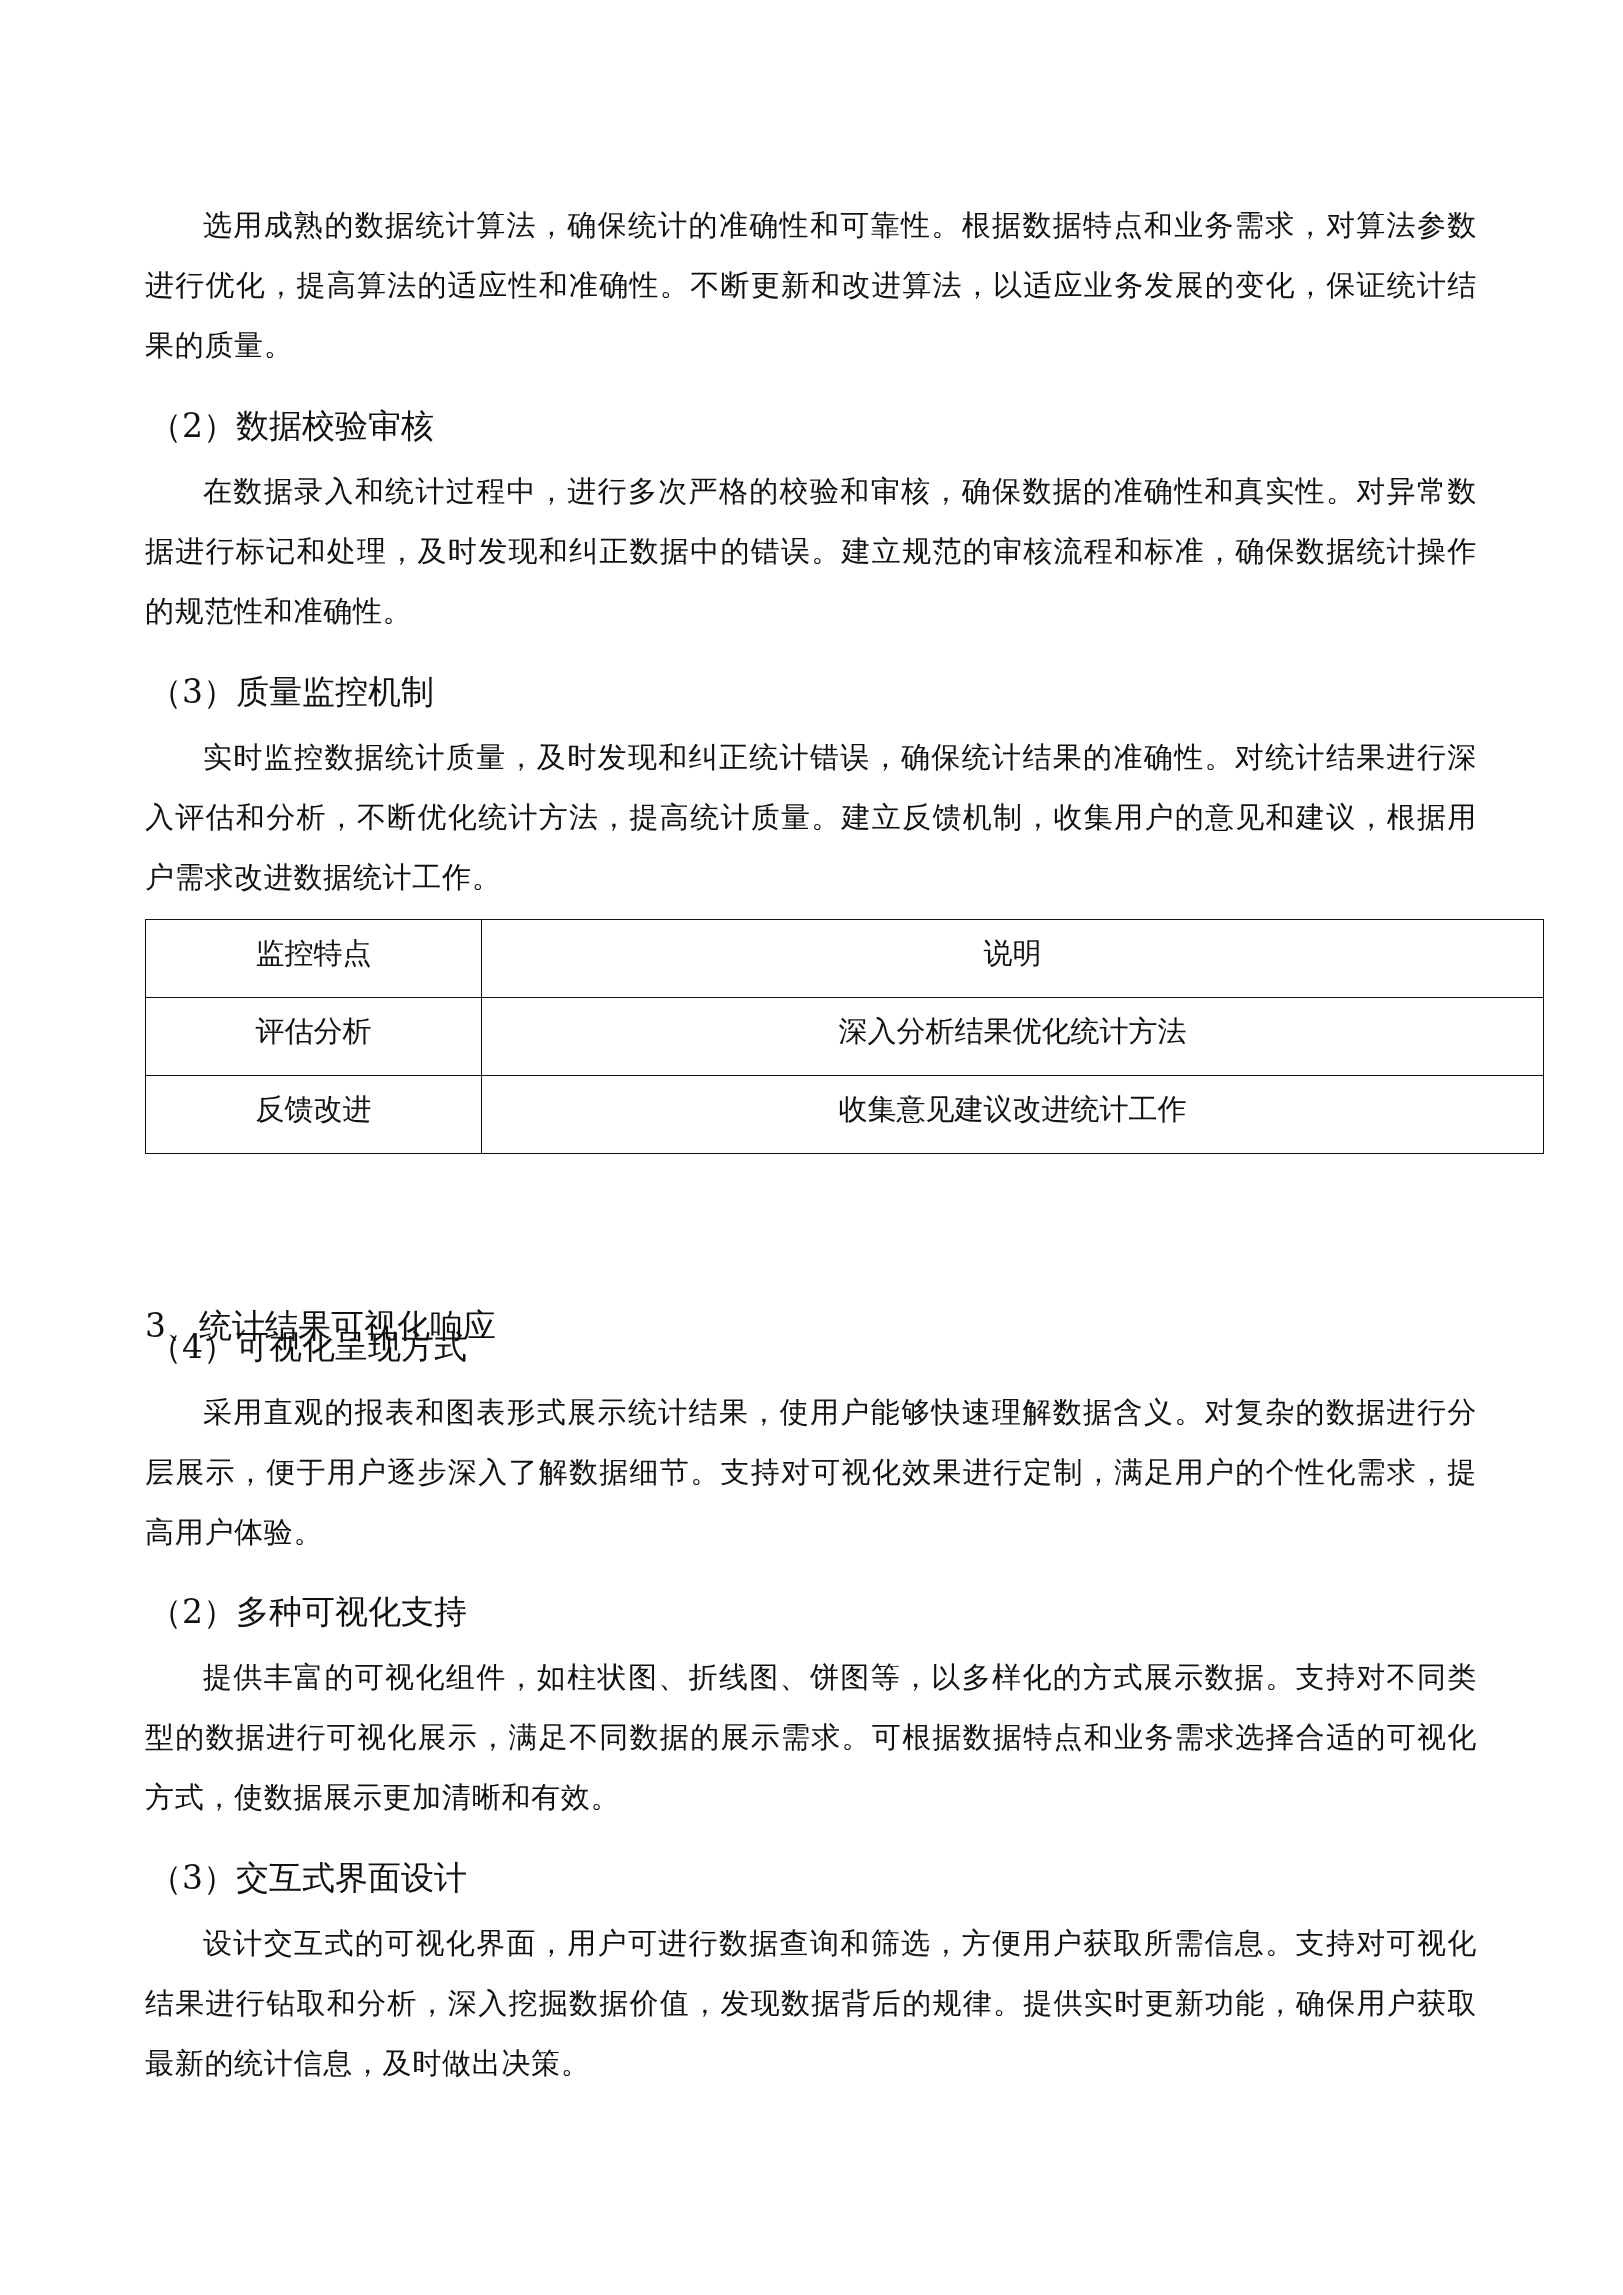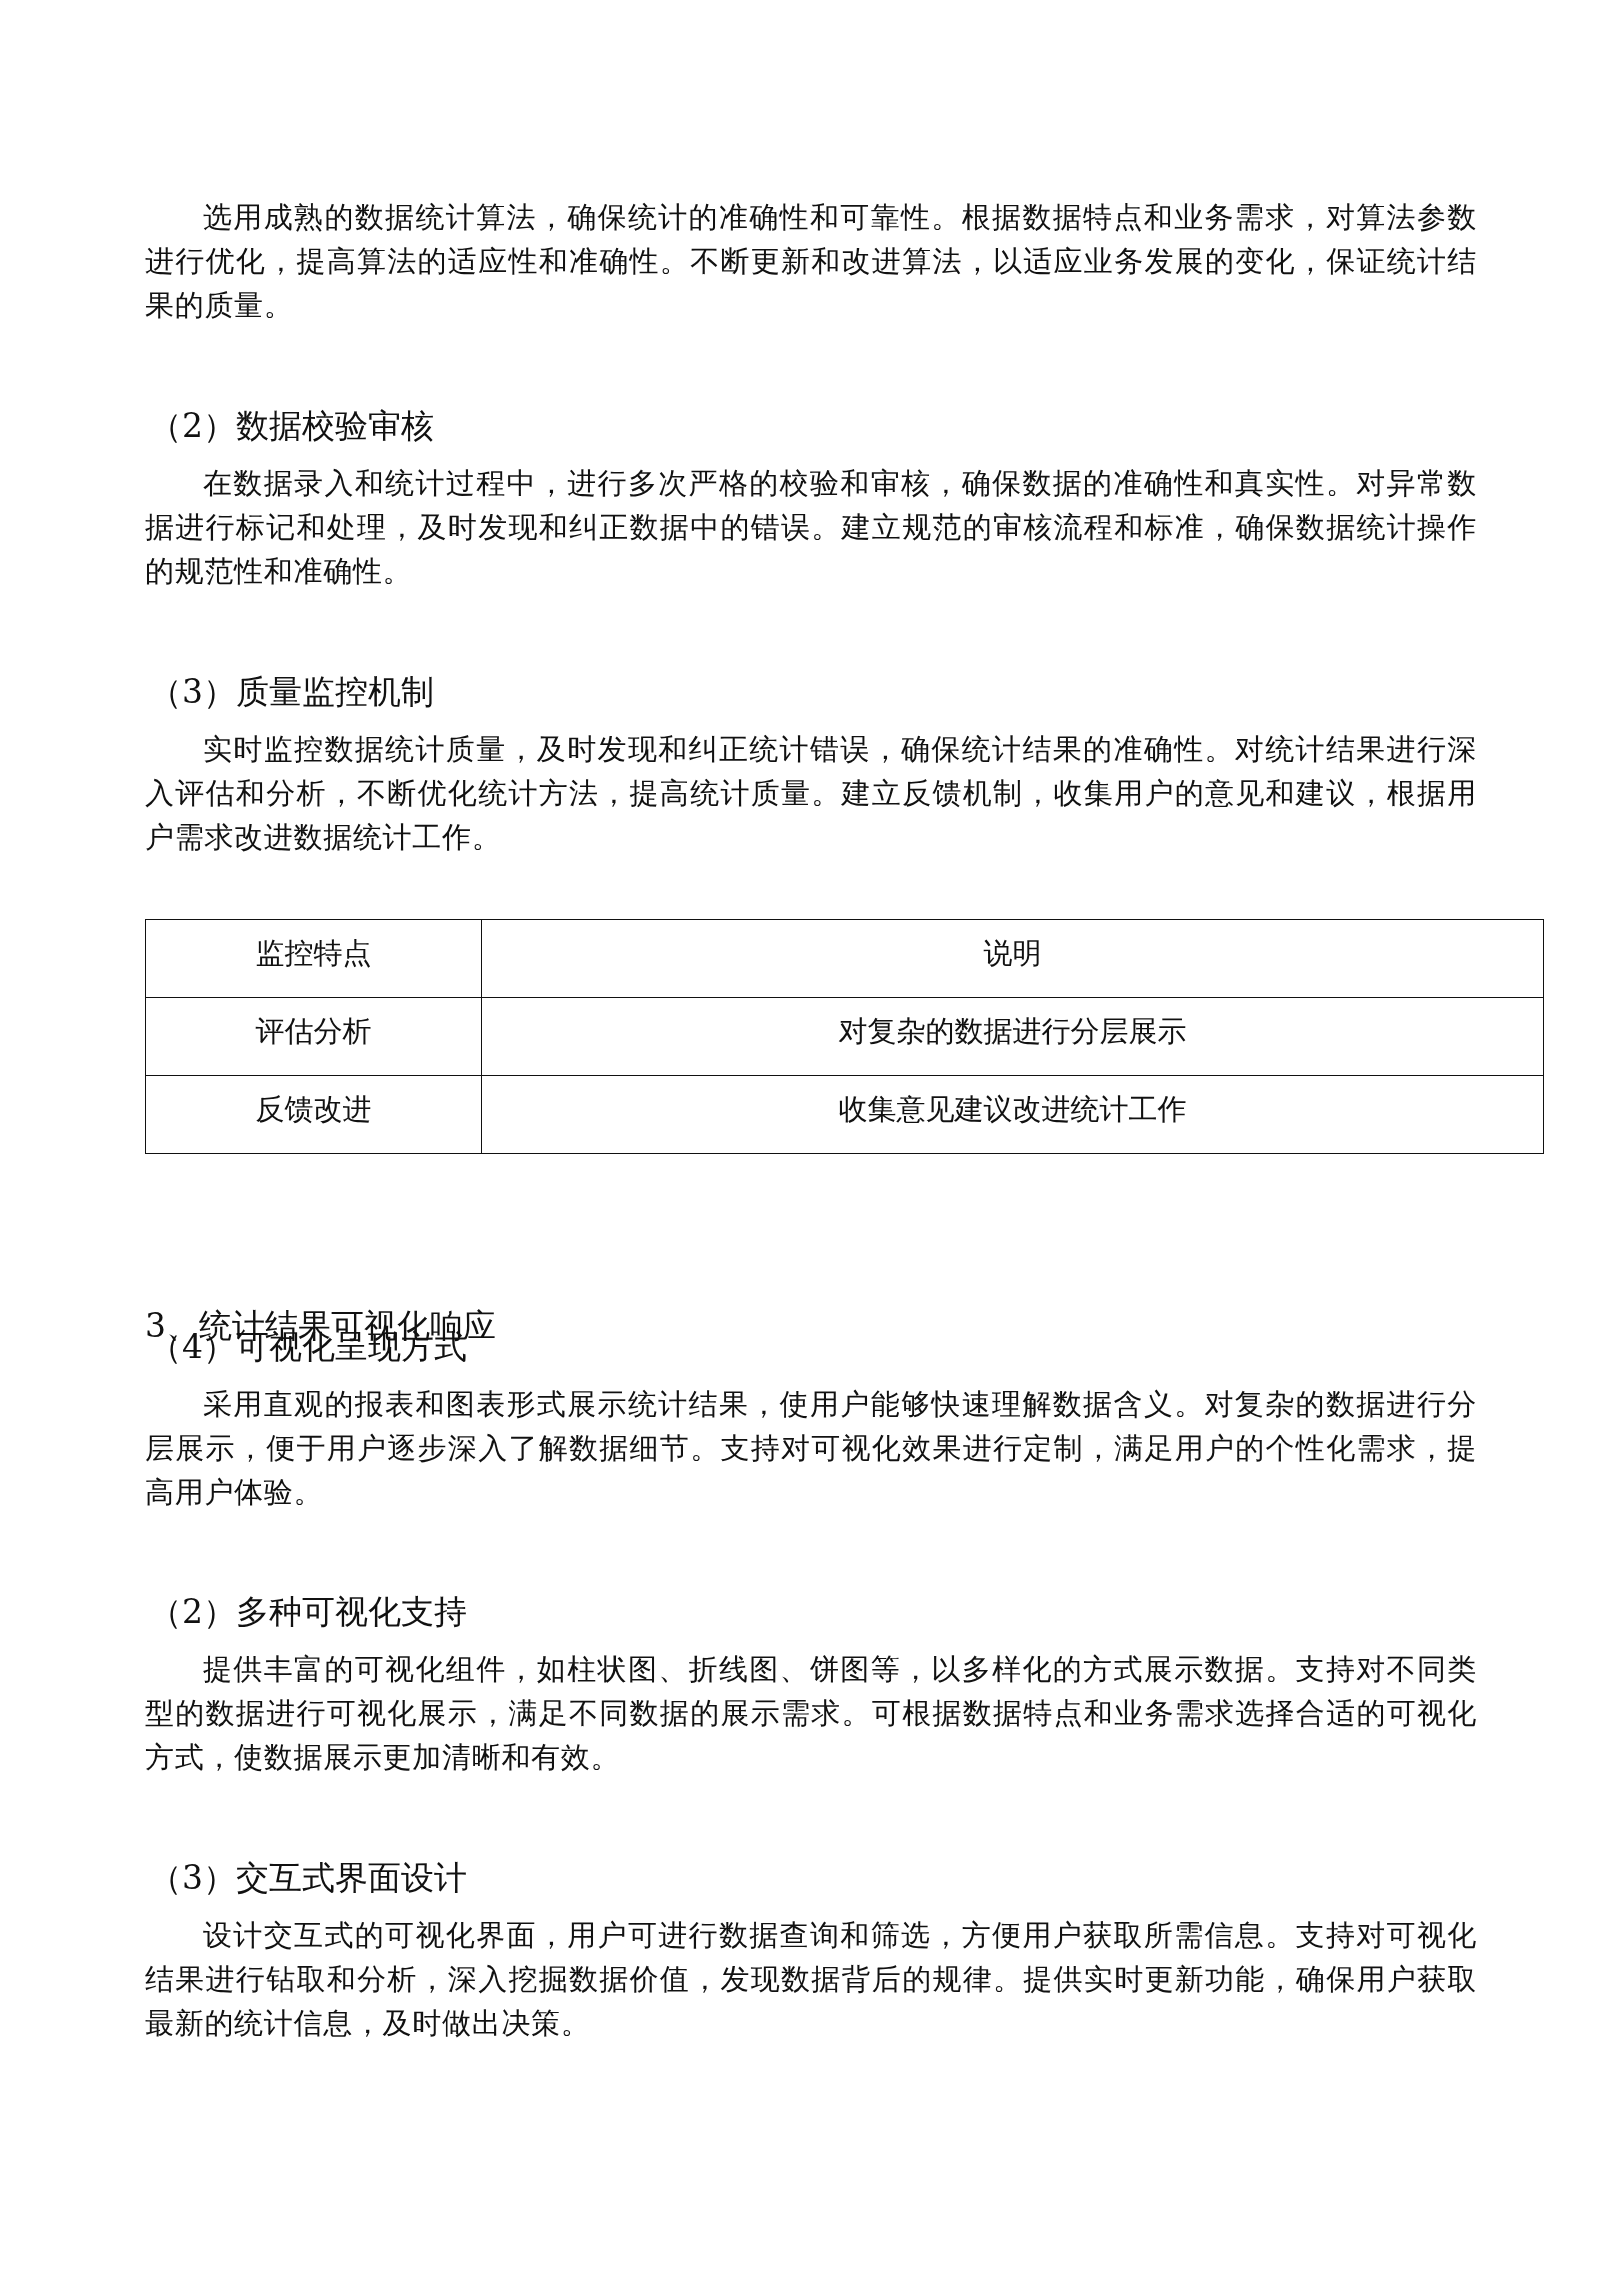--- a/index.html
+++ b/index.html
@@ -11,7 +11,7 @@
     .page { position: absolute; left: 145px; top: 0; width: 1332px; }
     .p {
       position: absolute; left: 0; width: 1332px;
-      font-size: 29px; line-height: 44px;
+      font-size: 29px; line-height: 60px;
       text-align: justify; text-indent: 58px;
       letter-spacing: 0.7px;
     }

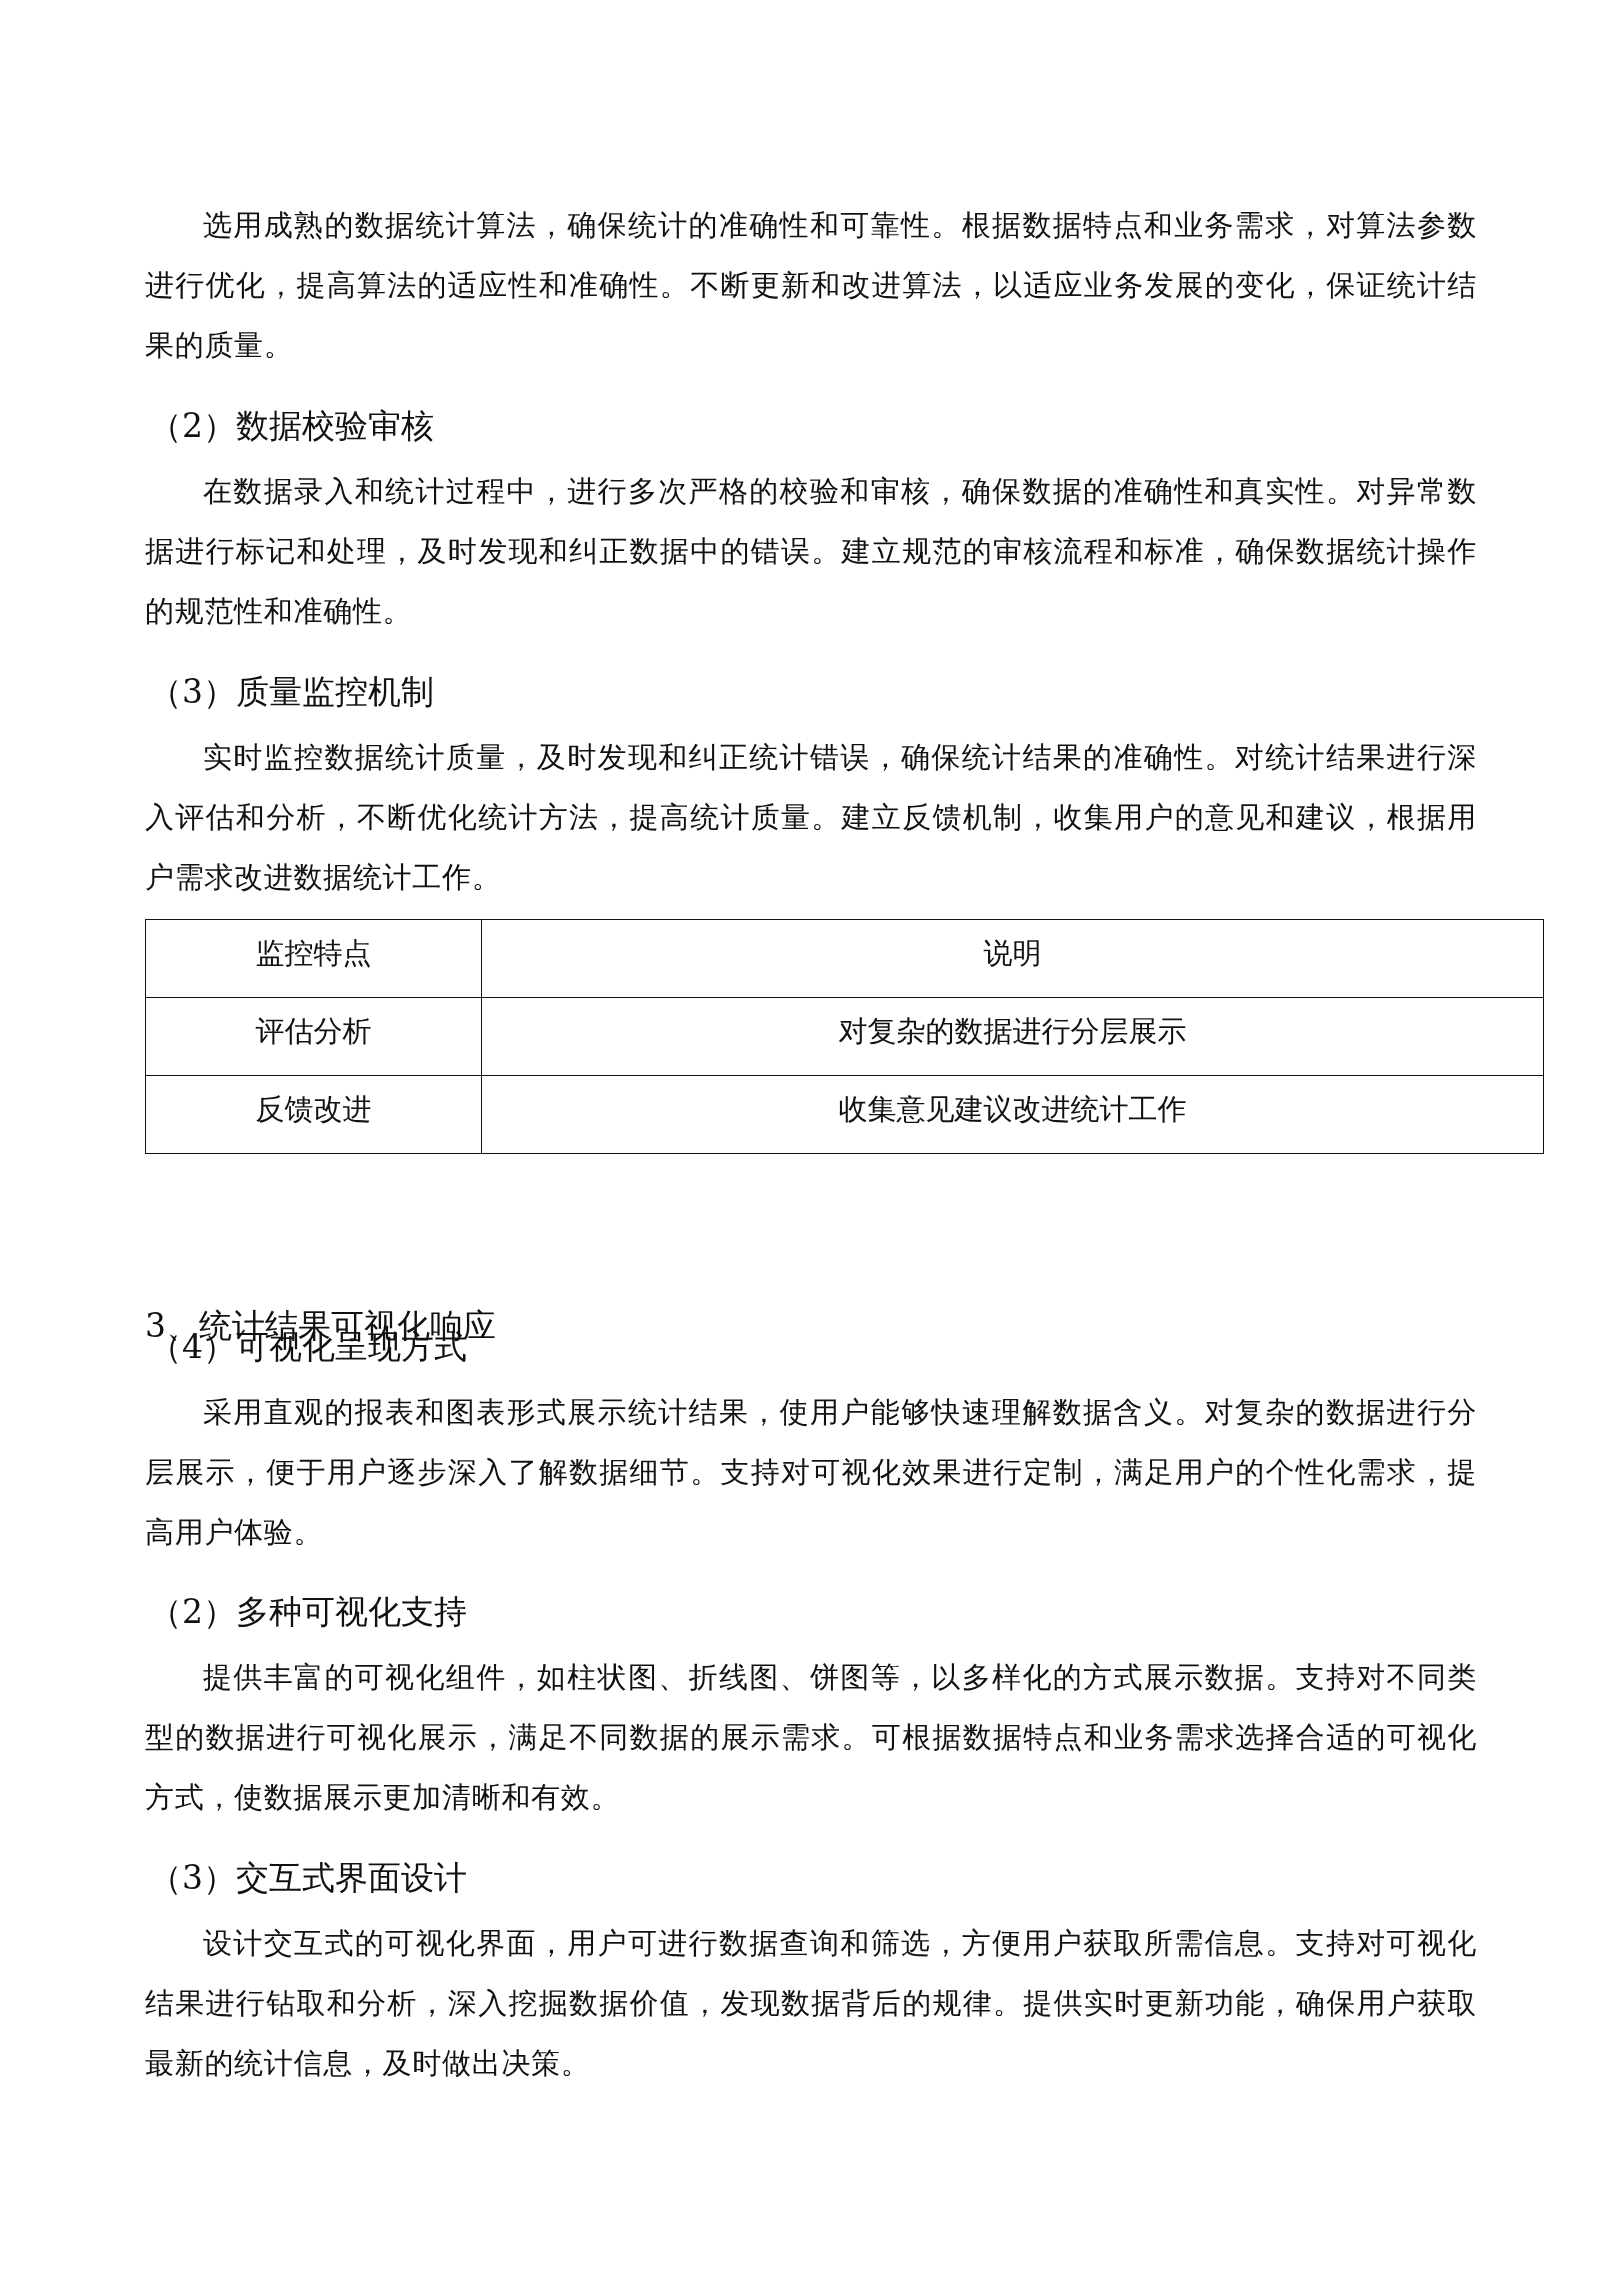--- a/index.html
+++ b/index.html
@@ -52,7 +52,7 @@
     </tr>
     <tr>
       <td class="c1">评估分析</td>
-      <td>对复杂的数据进行分层展示</td>
+      <td>深入分析结果优化统计方法</td>
     </tr>
     <tr>
       <td class="c1">反馈改进</td>

